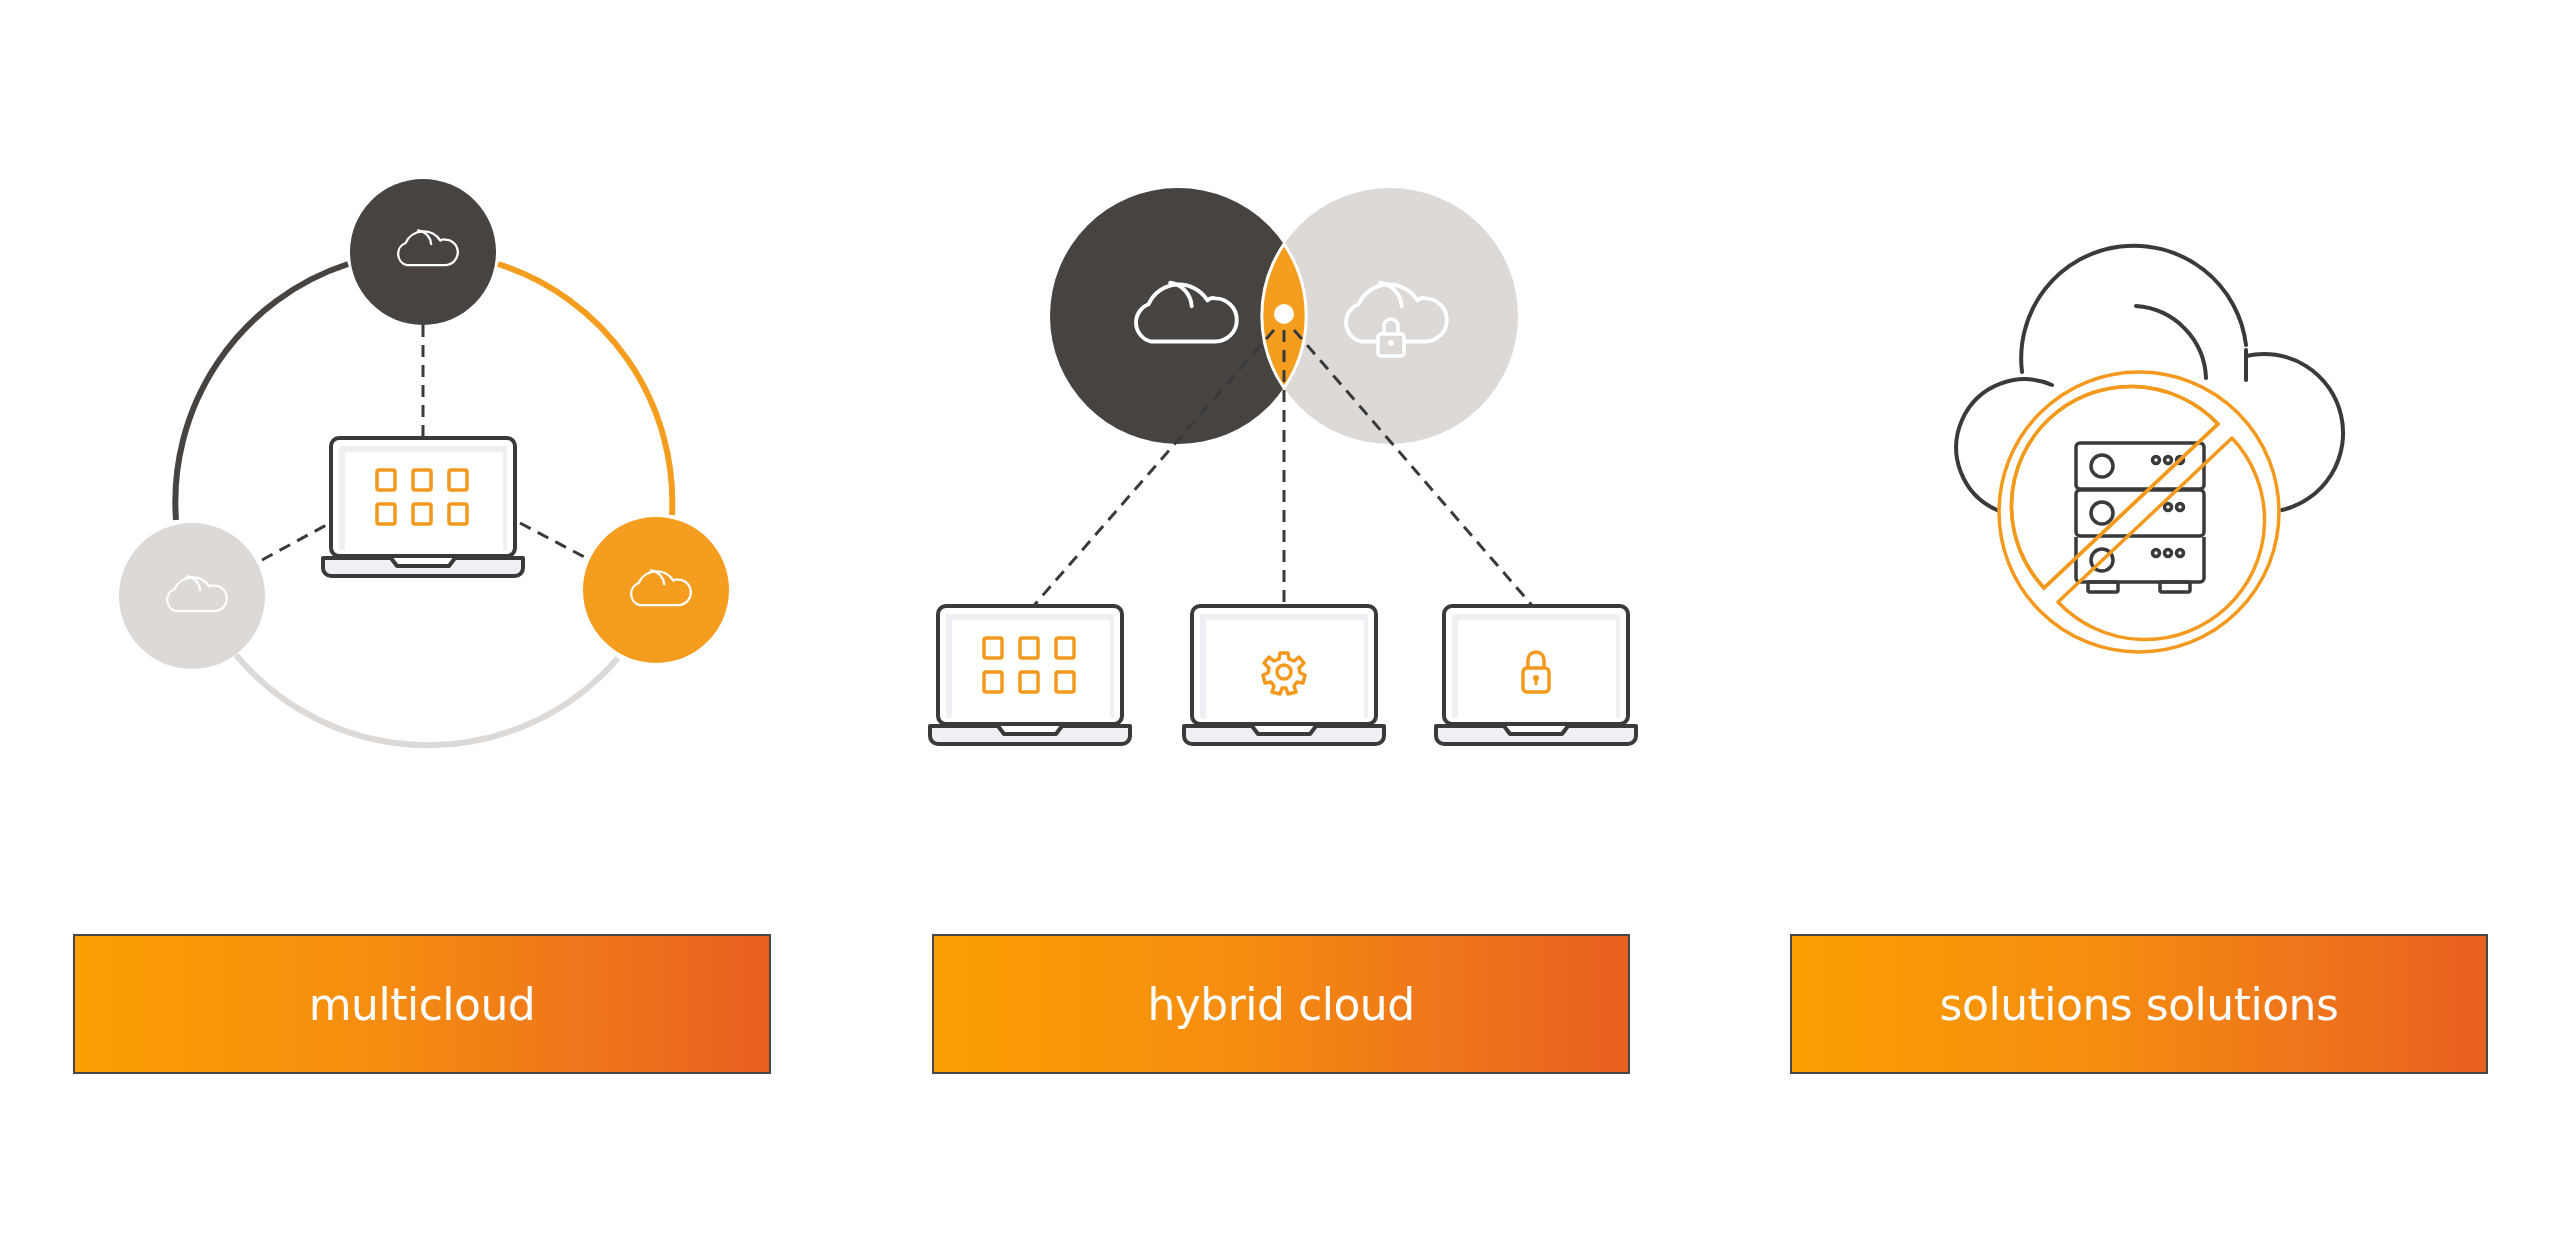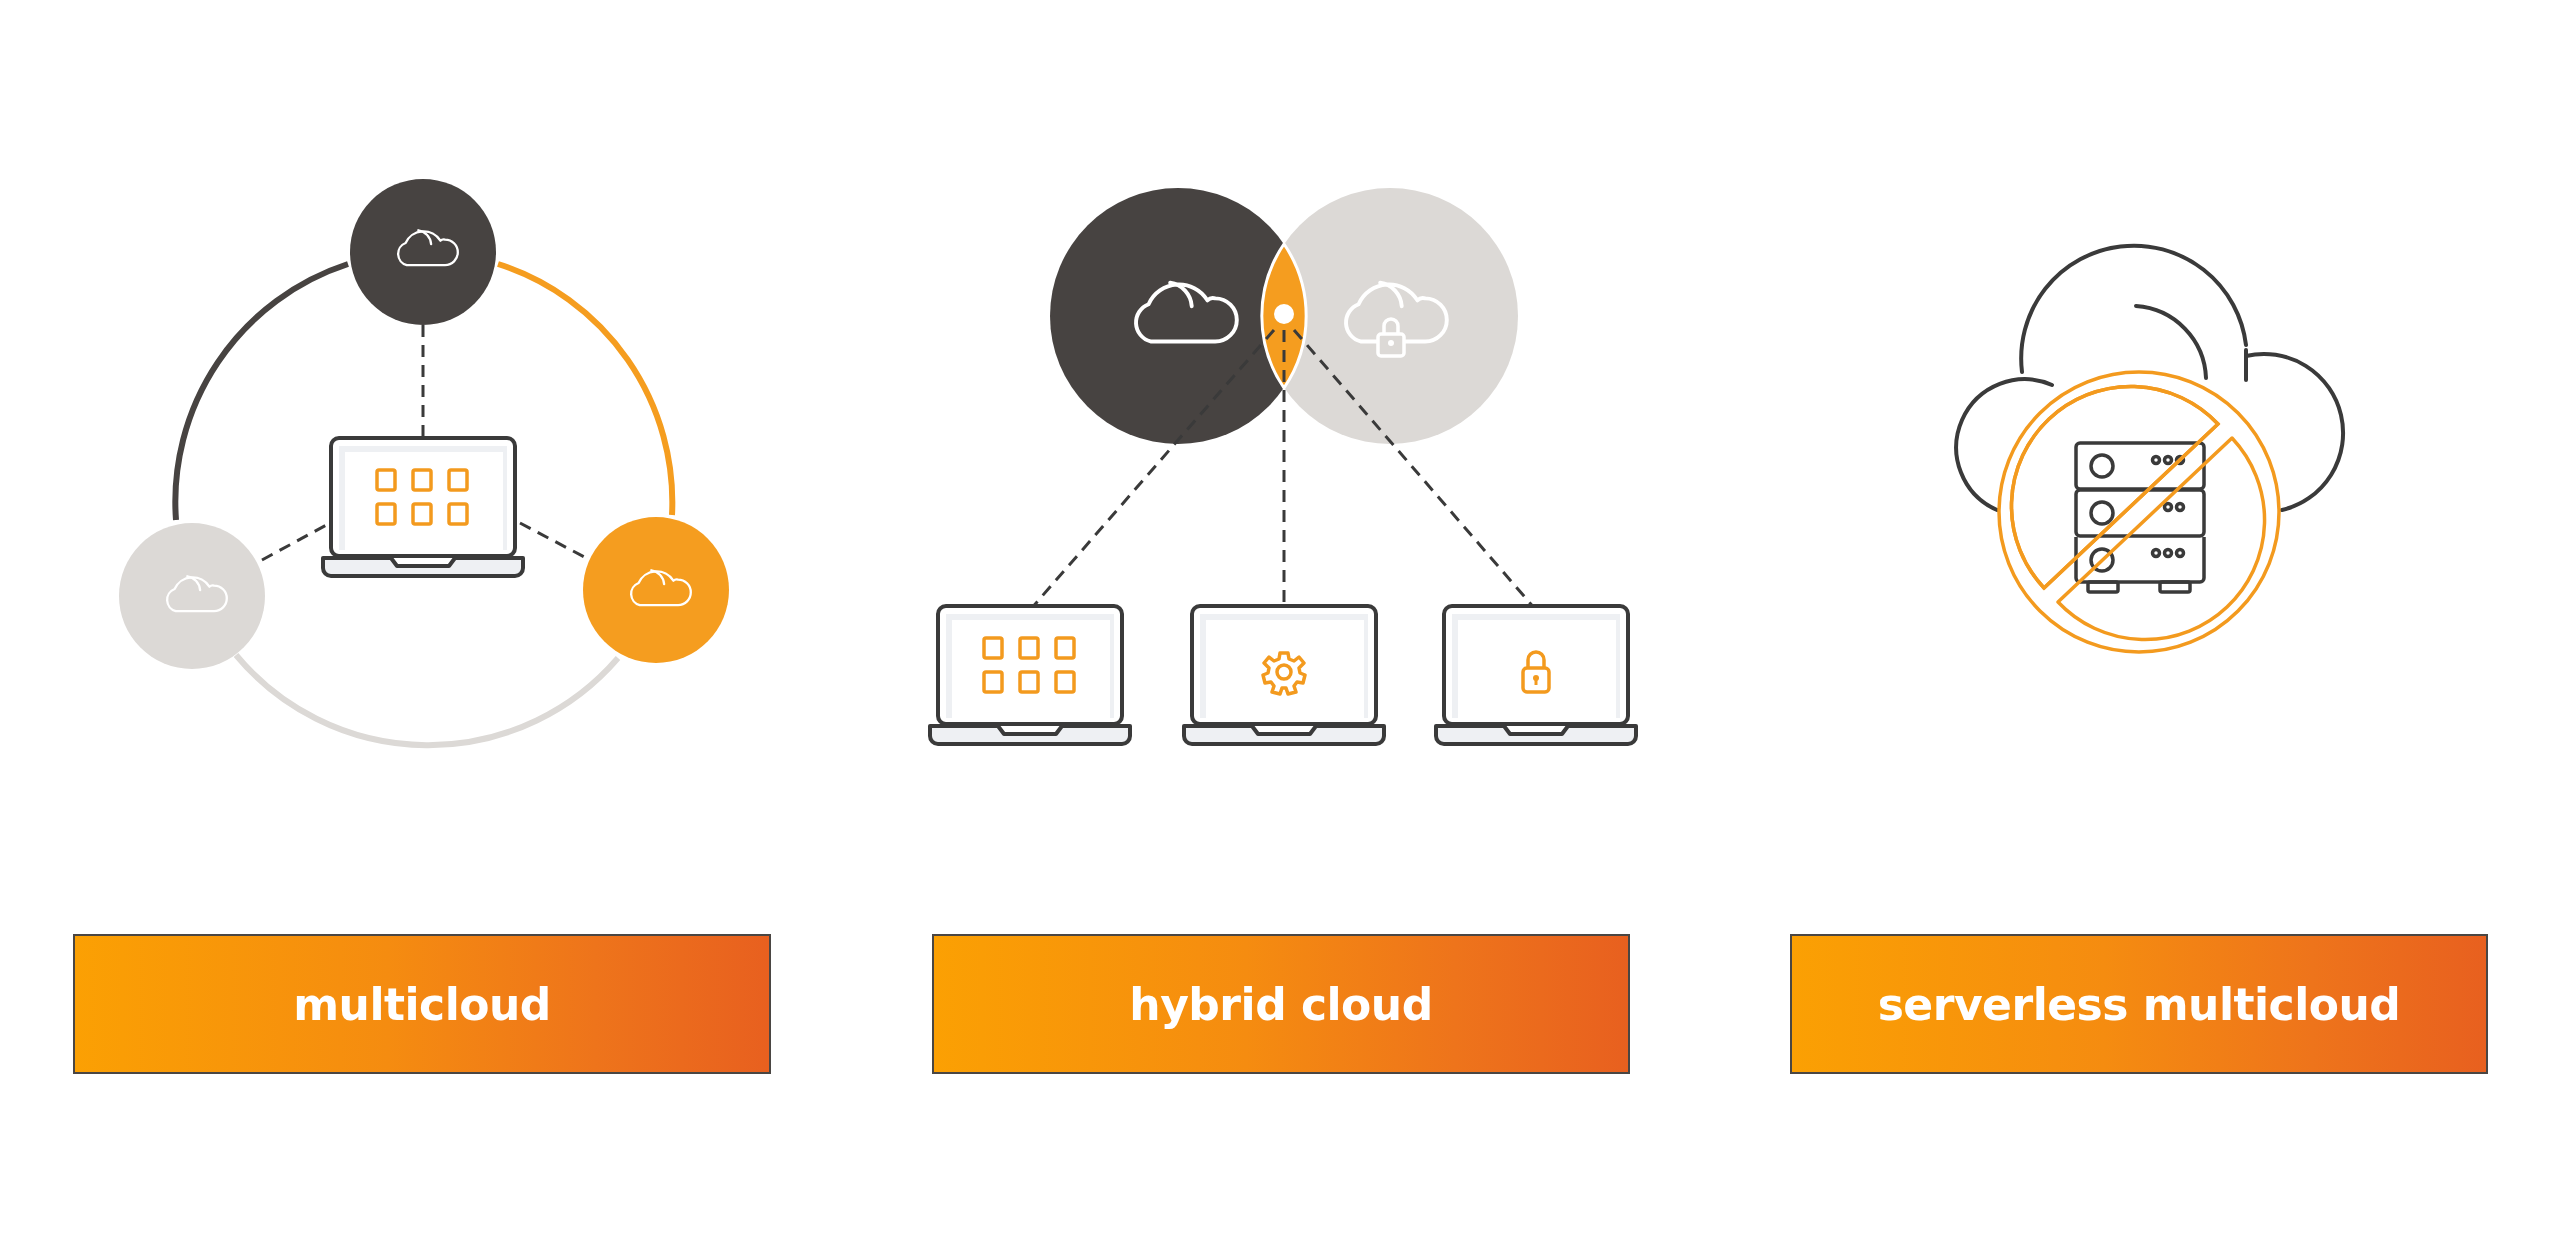--- a/index.html
+++ b/index.html
@@ -11,7 +11,7 @@
     background: linear-gradient(90deg, #fba003 0%, #f58c10 45%, #ee741b 75%, #e8601f 100%);
     display: flex; align-items: center; justify-content: center;
   }
-  .label-text { color: #ffffff; font-family: "DejaVu Sans", sans-serif; font-weight: bold; font-size: 44px; letter-spacing: -0.5px; }
+  .label-text { color: #ffffff; font-family: "DejaVu Sans", sans-serif; font-weight: normal; font-size: 44px; letter-spacing: -0.5px; }
 </style>
 </head>
 <body>

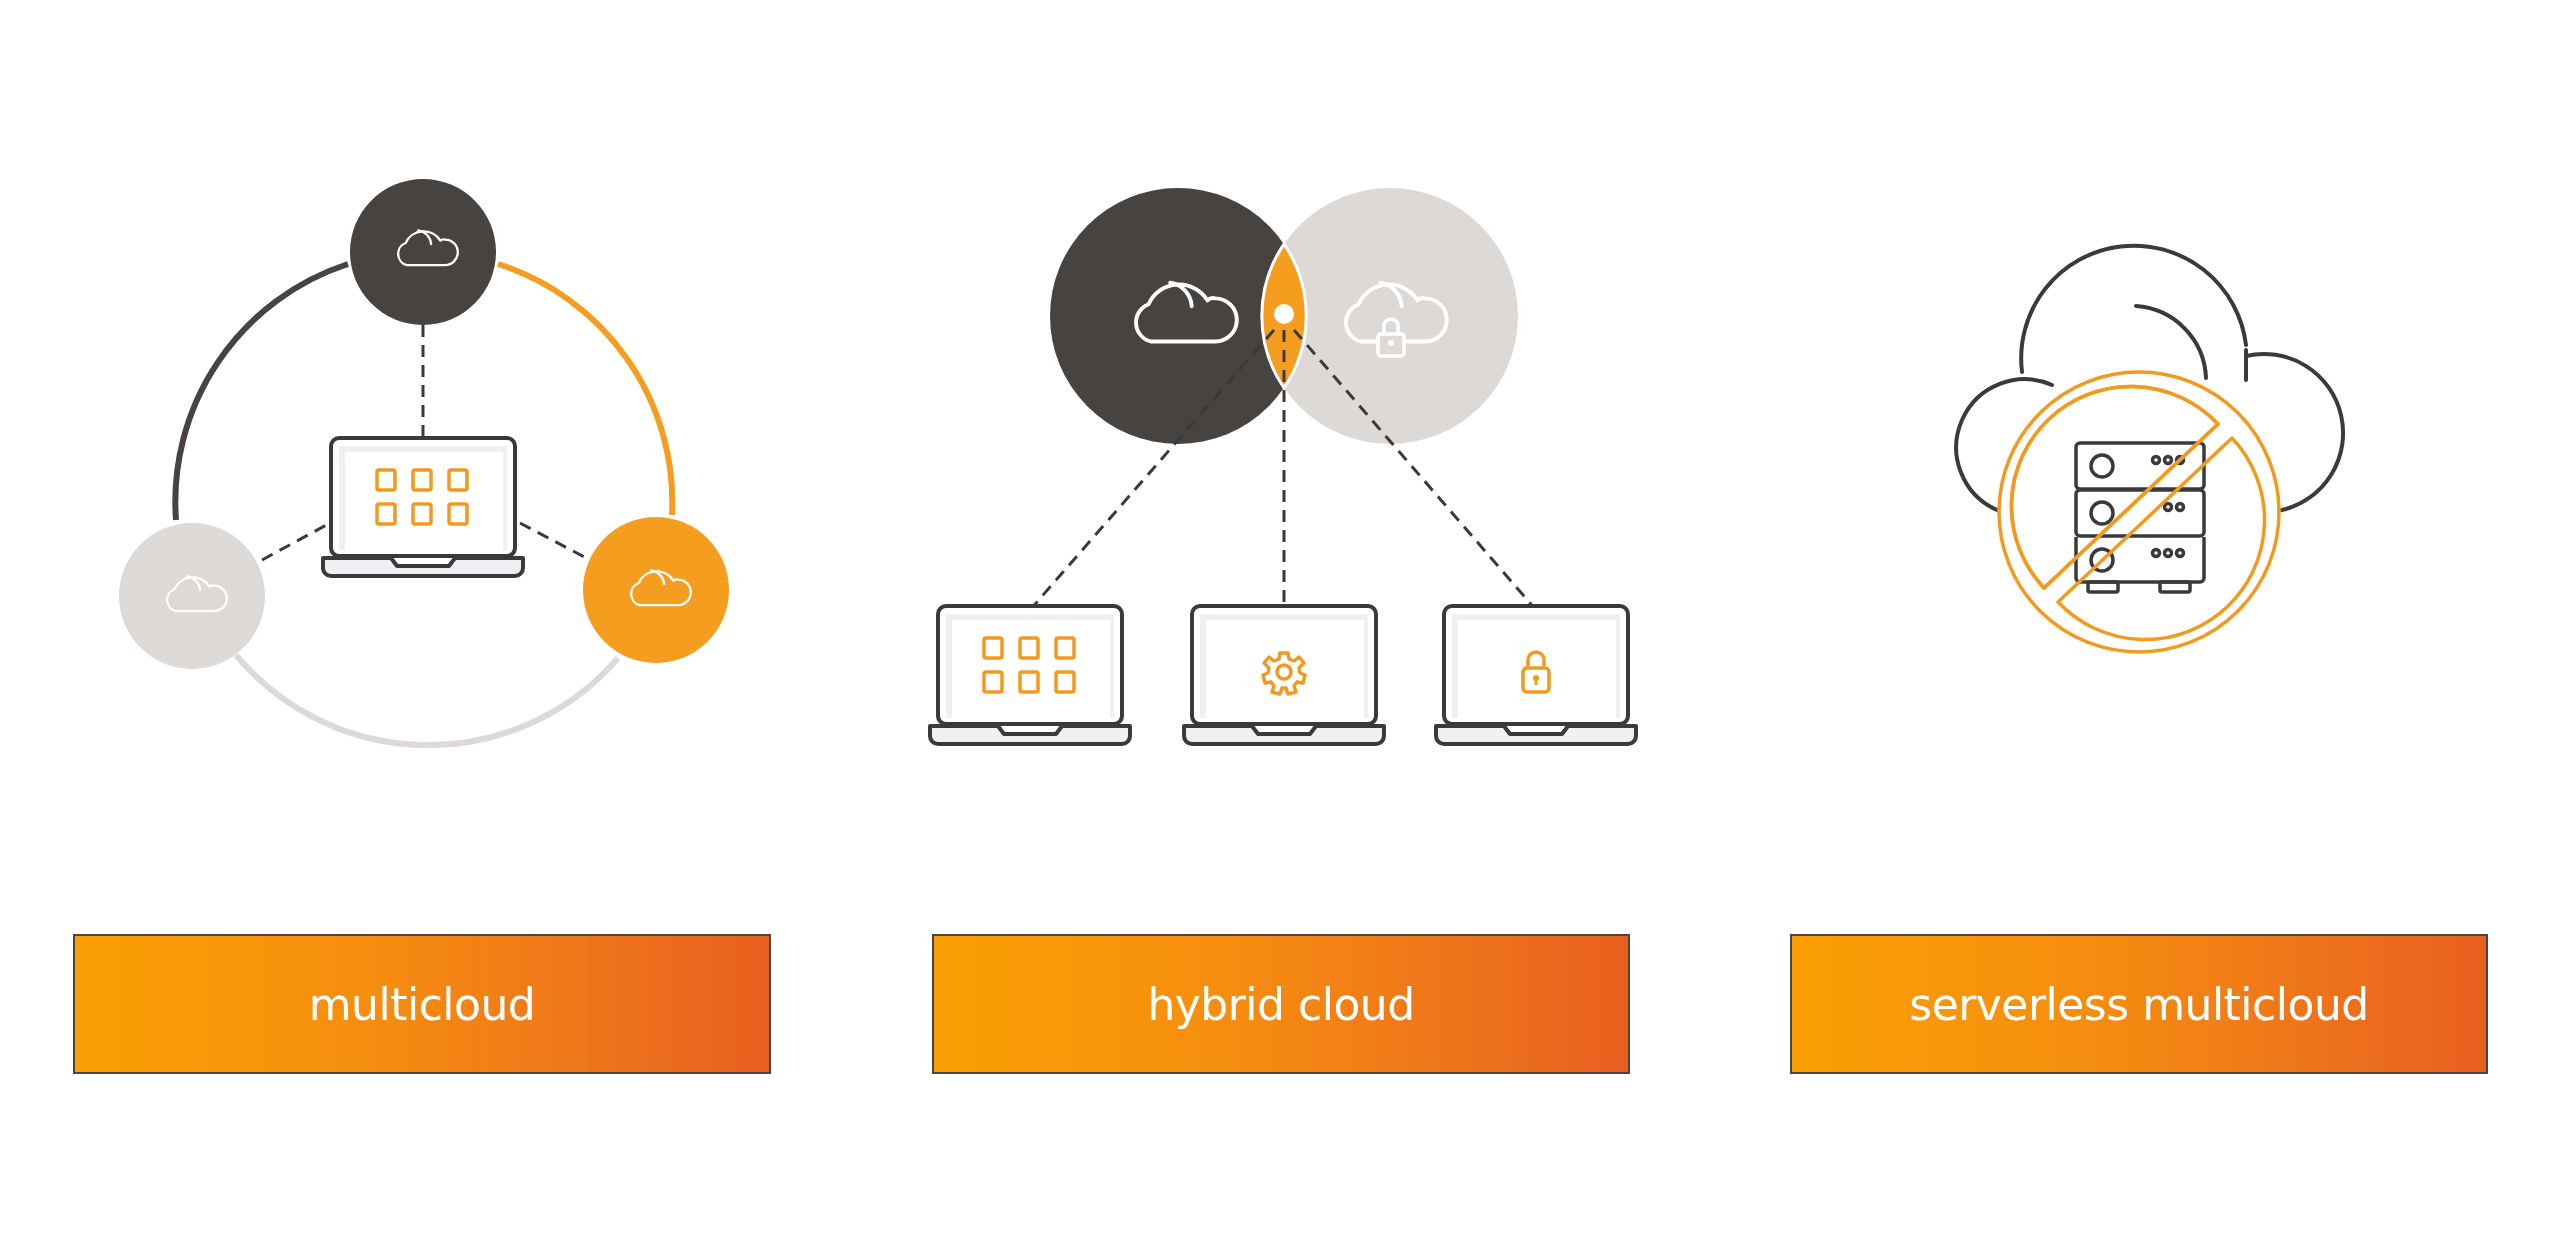--- a/index.html
+++ b/index.html
@@ -174,7 +174,7 @@
   <span class="label-text">hybrid cloud</span>
 </div>
 <div class="label-box" style="left:1790px;">
-  <span class="label-text">serverless multicloud</span>
+  <span class="label-text">solutions solutions</span>
 </div>
 
 </body></html>

